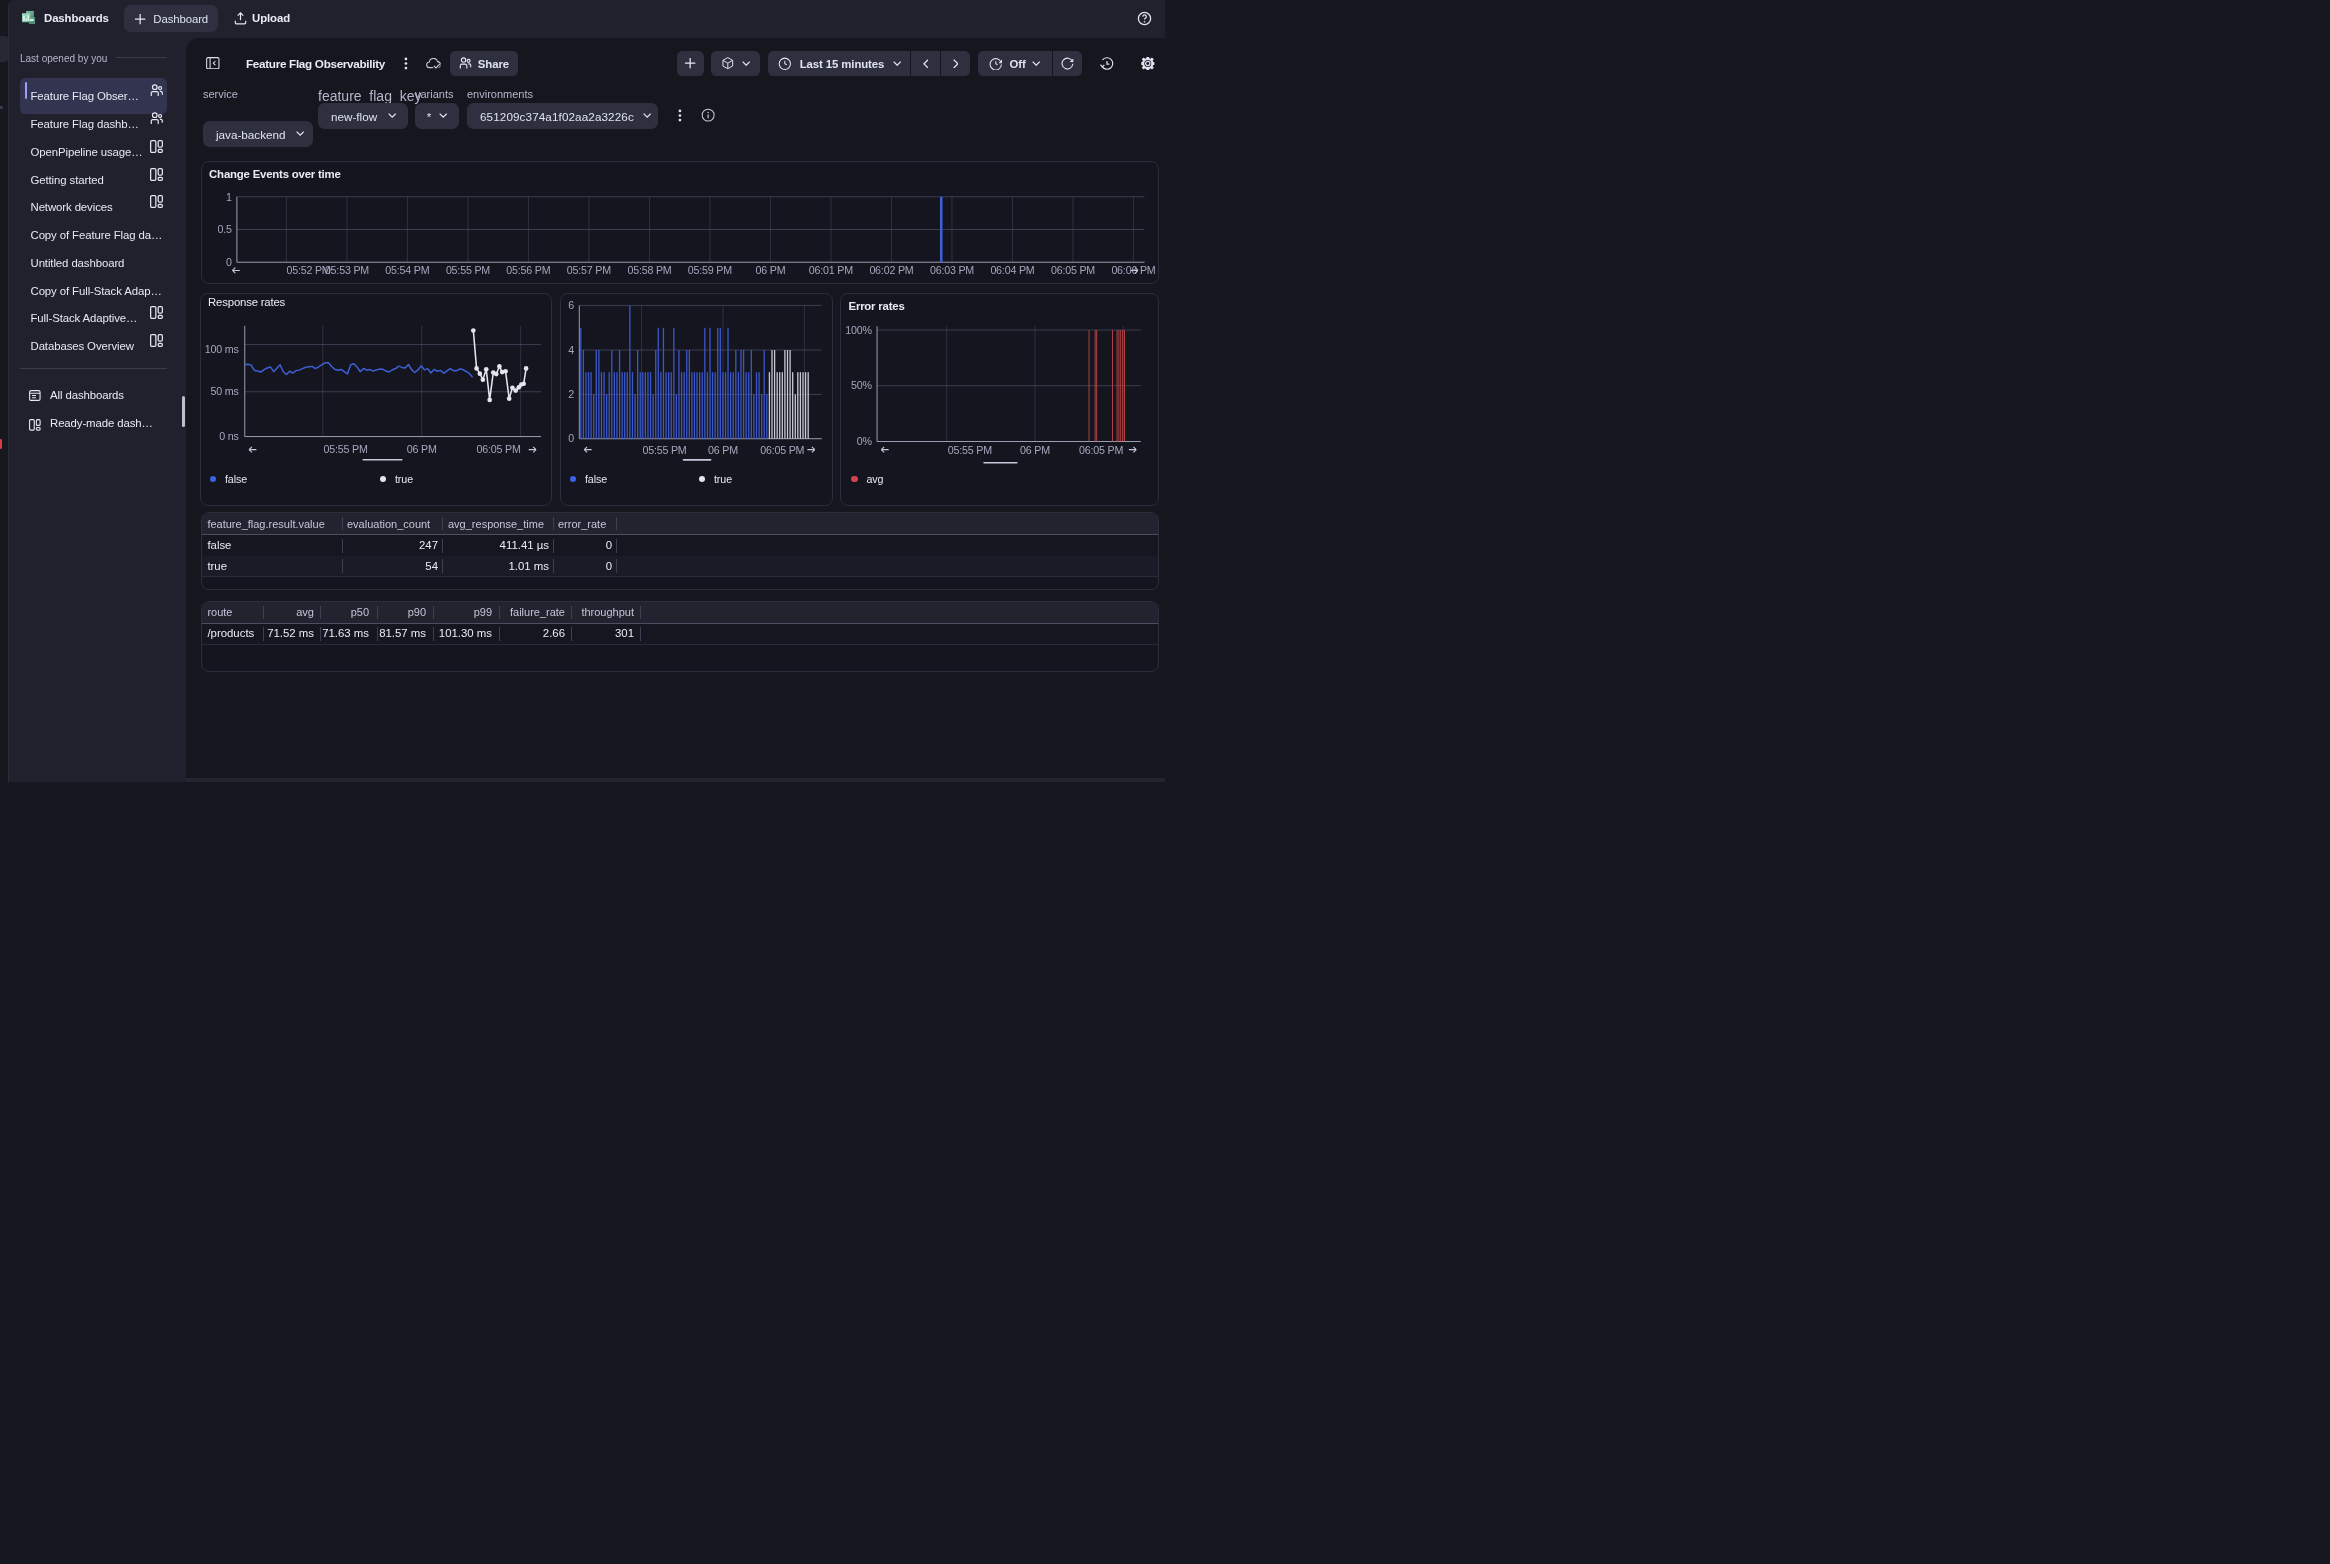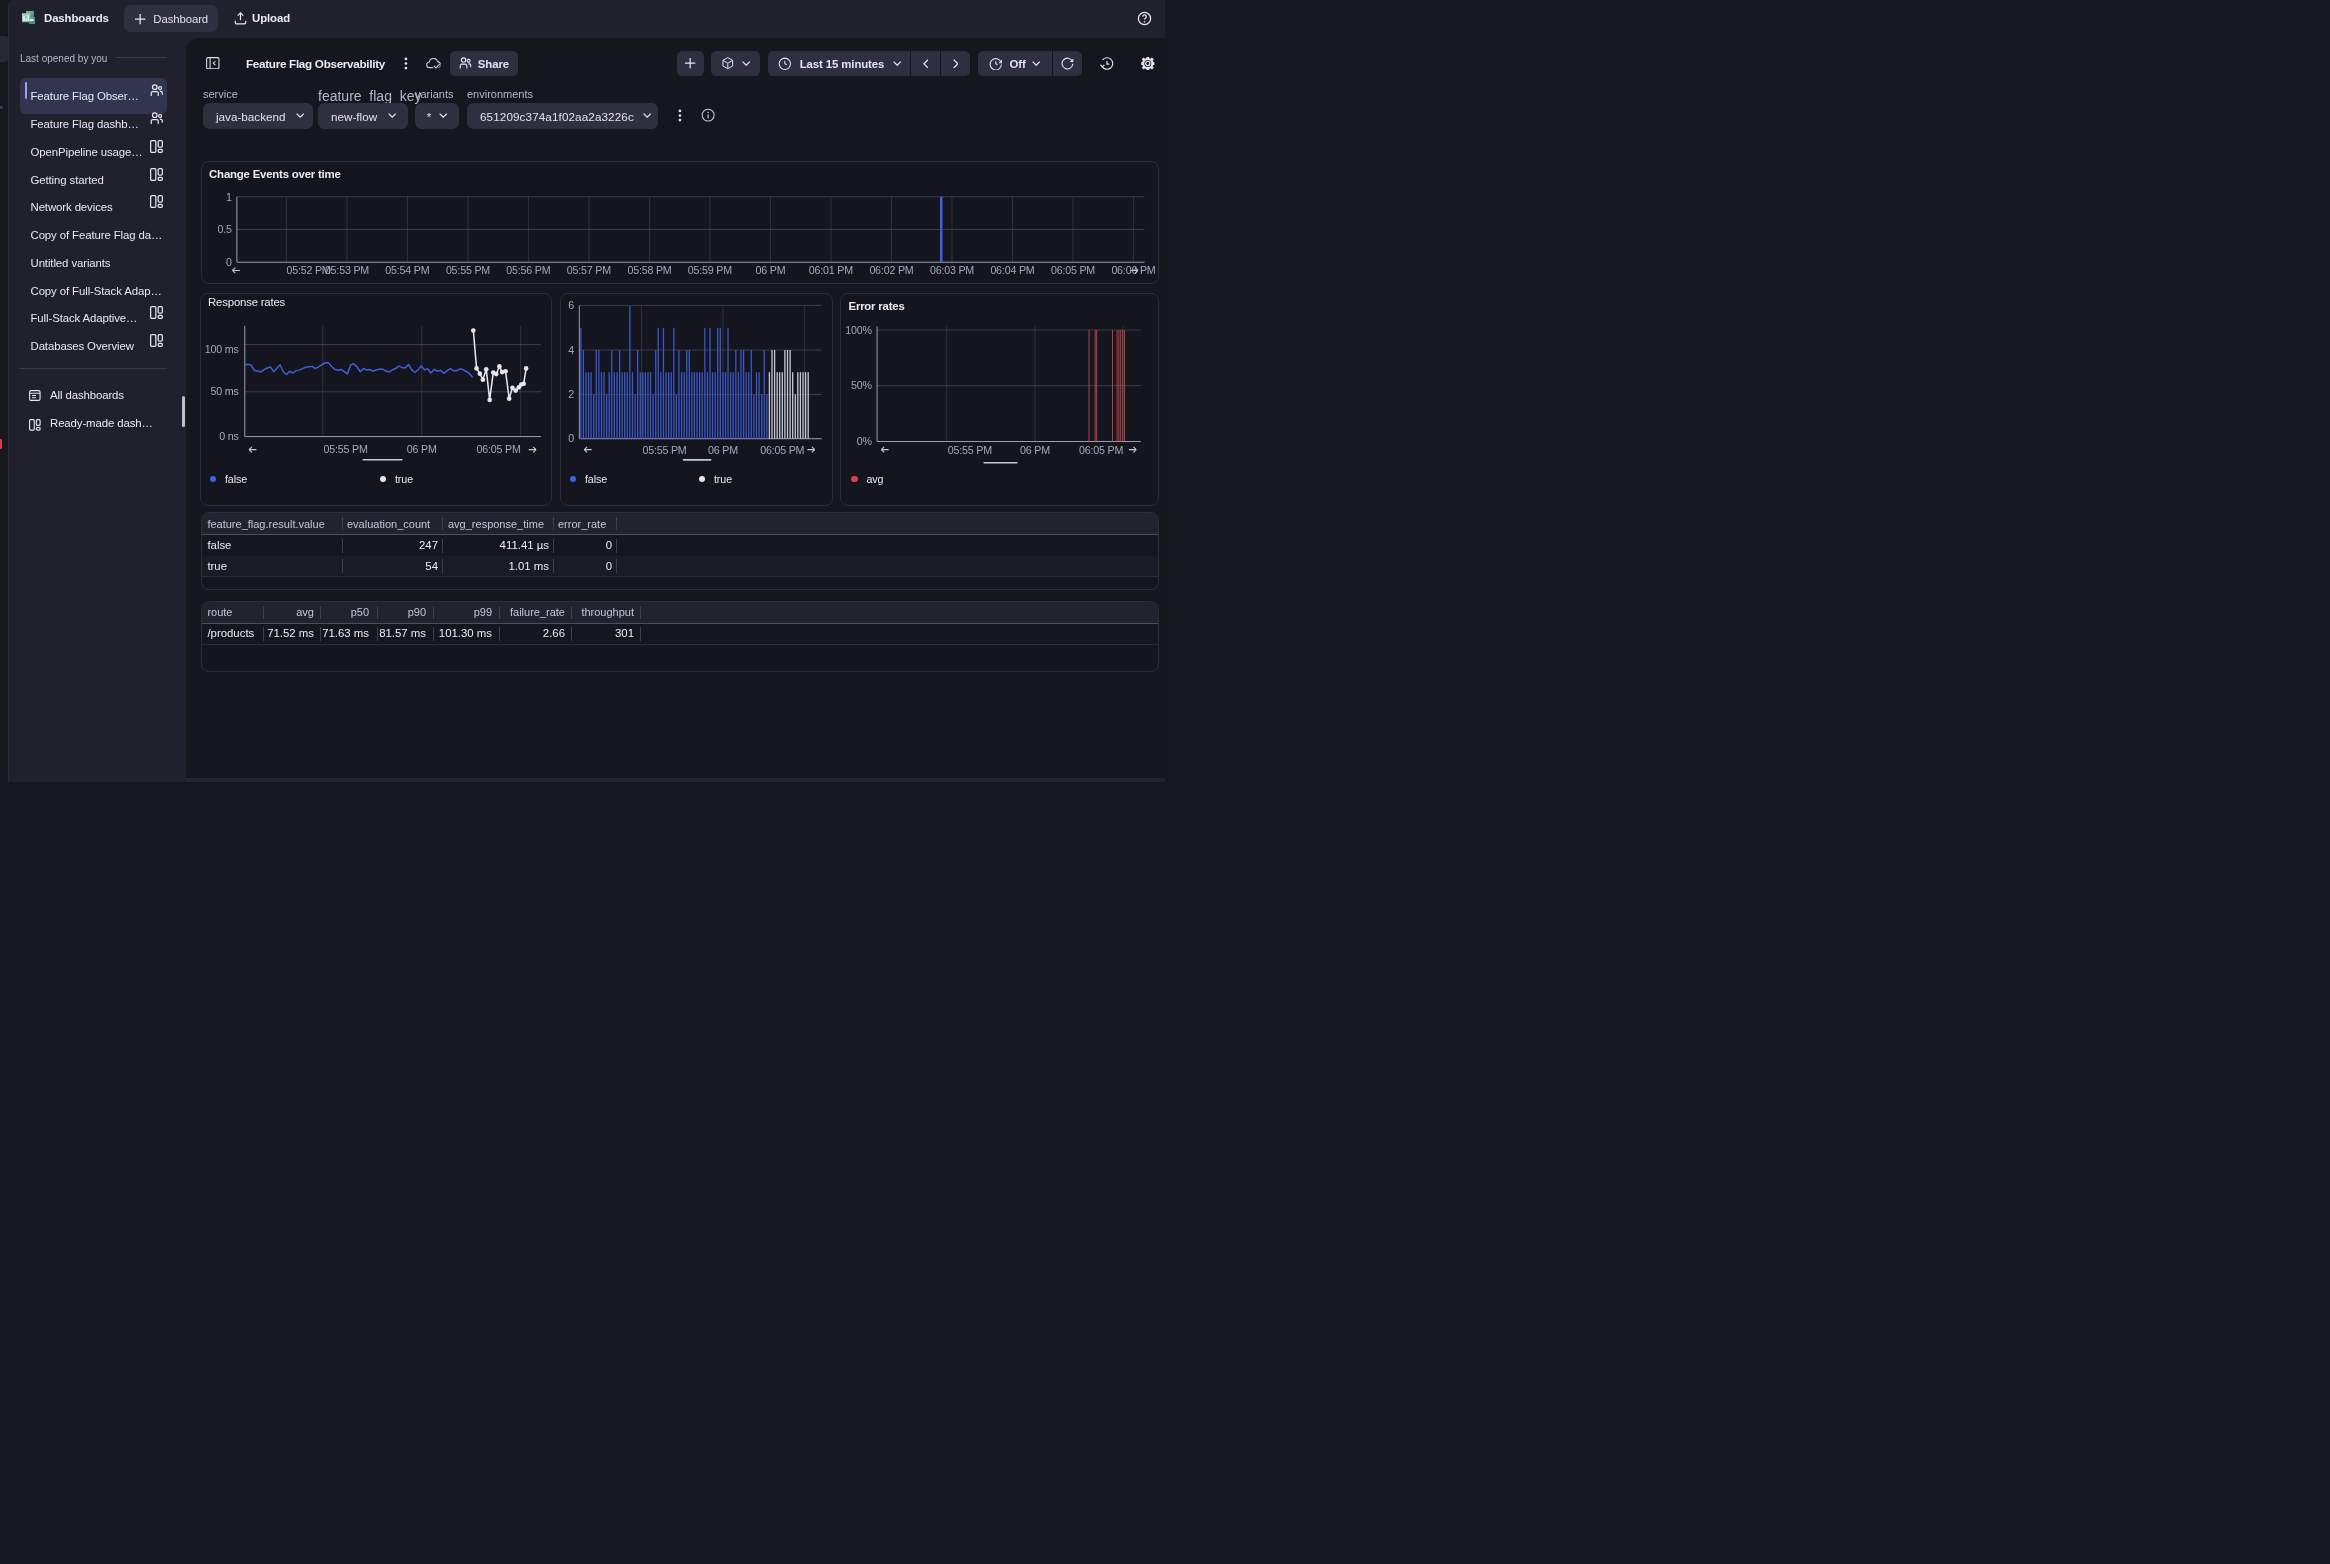--- a/index.html
+++ b/index.html
@@ -275,7 +275,7 @@
 <div class="abs sec" style="left:318px;top:88px;font-size:14px;">feature_flag_key</div>
 <div class="abs sec" style="left:415px;top:88px;font-size:11px;">variants</div>
 <div class="abs sec" style="left:467px;top:88px;font-size:11px;">environments</div>
-<div class="abs btn" style="left:203px;top:103px;width:110px;height:26px;border-radius:6.5px;justify-content:flex-start;">
+<div class="abs btn" style="left:203px;top:121px;width:110px;height:26px;border-radius:6.5px;justify-content:flex-start;">
   <span style="font-size:11.7px;margin-left:13px;">java-backend</span>
   <svg class="ico" width="8.4" height="5.2" viewBox="0 0 13 8" style="margin-left:10.4px;">
       <path d="M1 1 L6.5 6.5 L12 1" stroke="#e6e8f4" stroke-width="1.9" fill="none"></path>

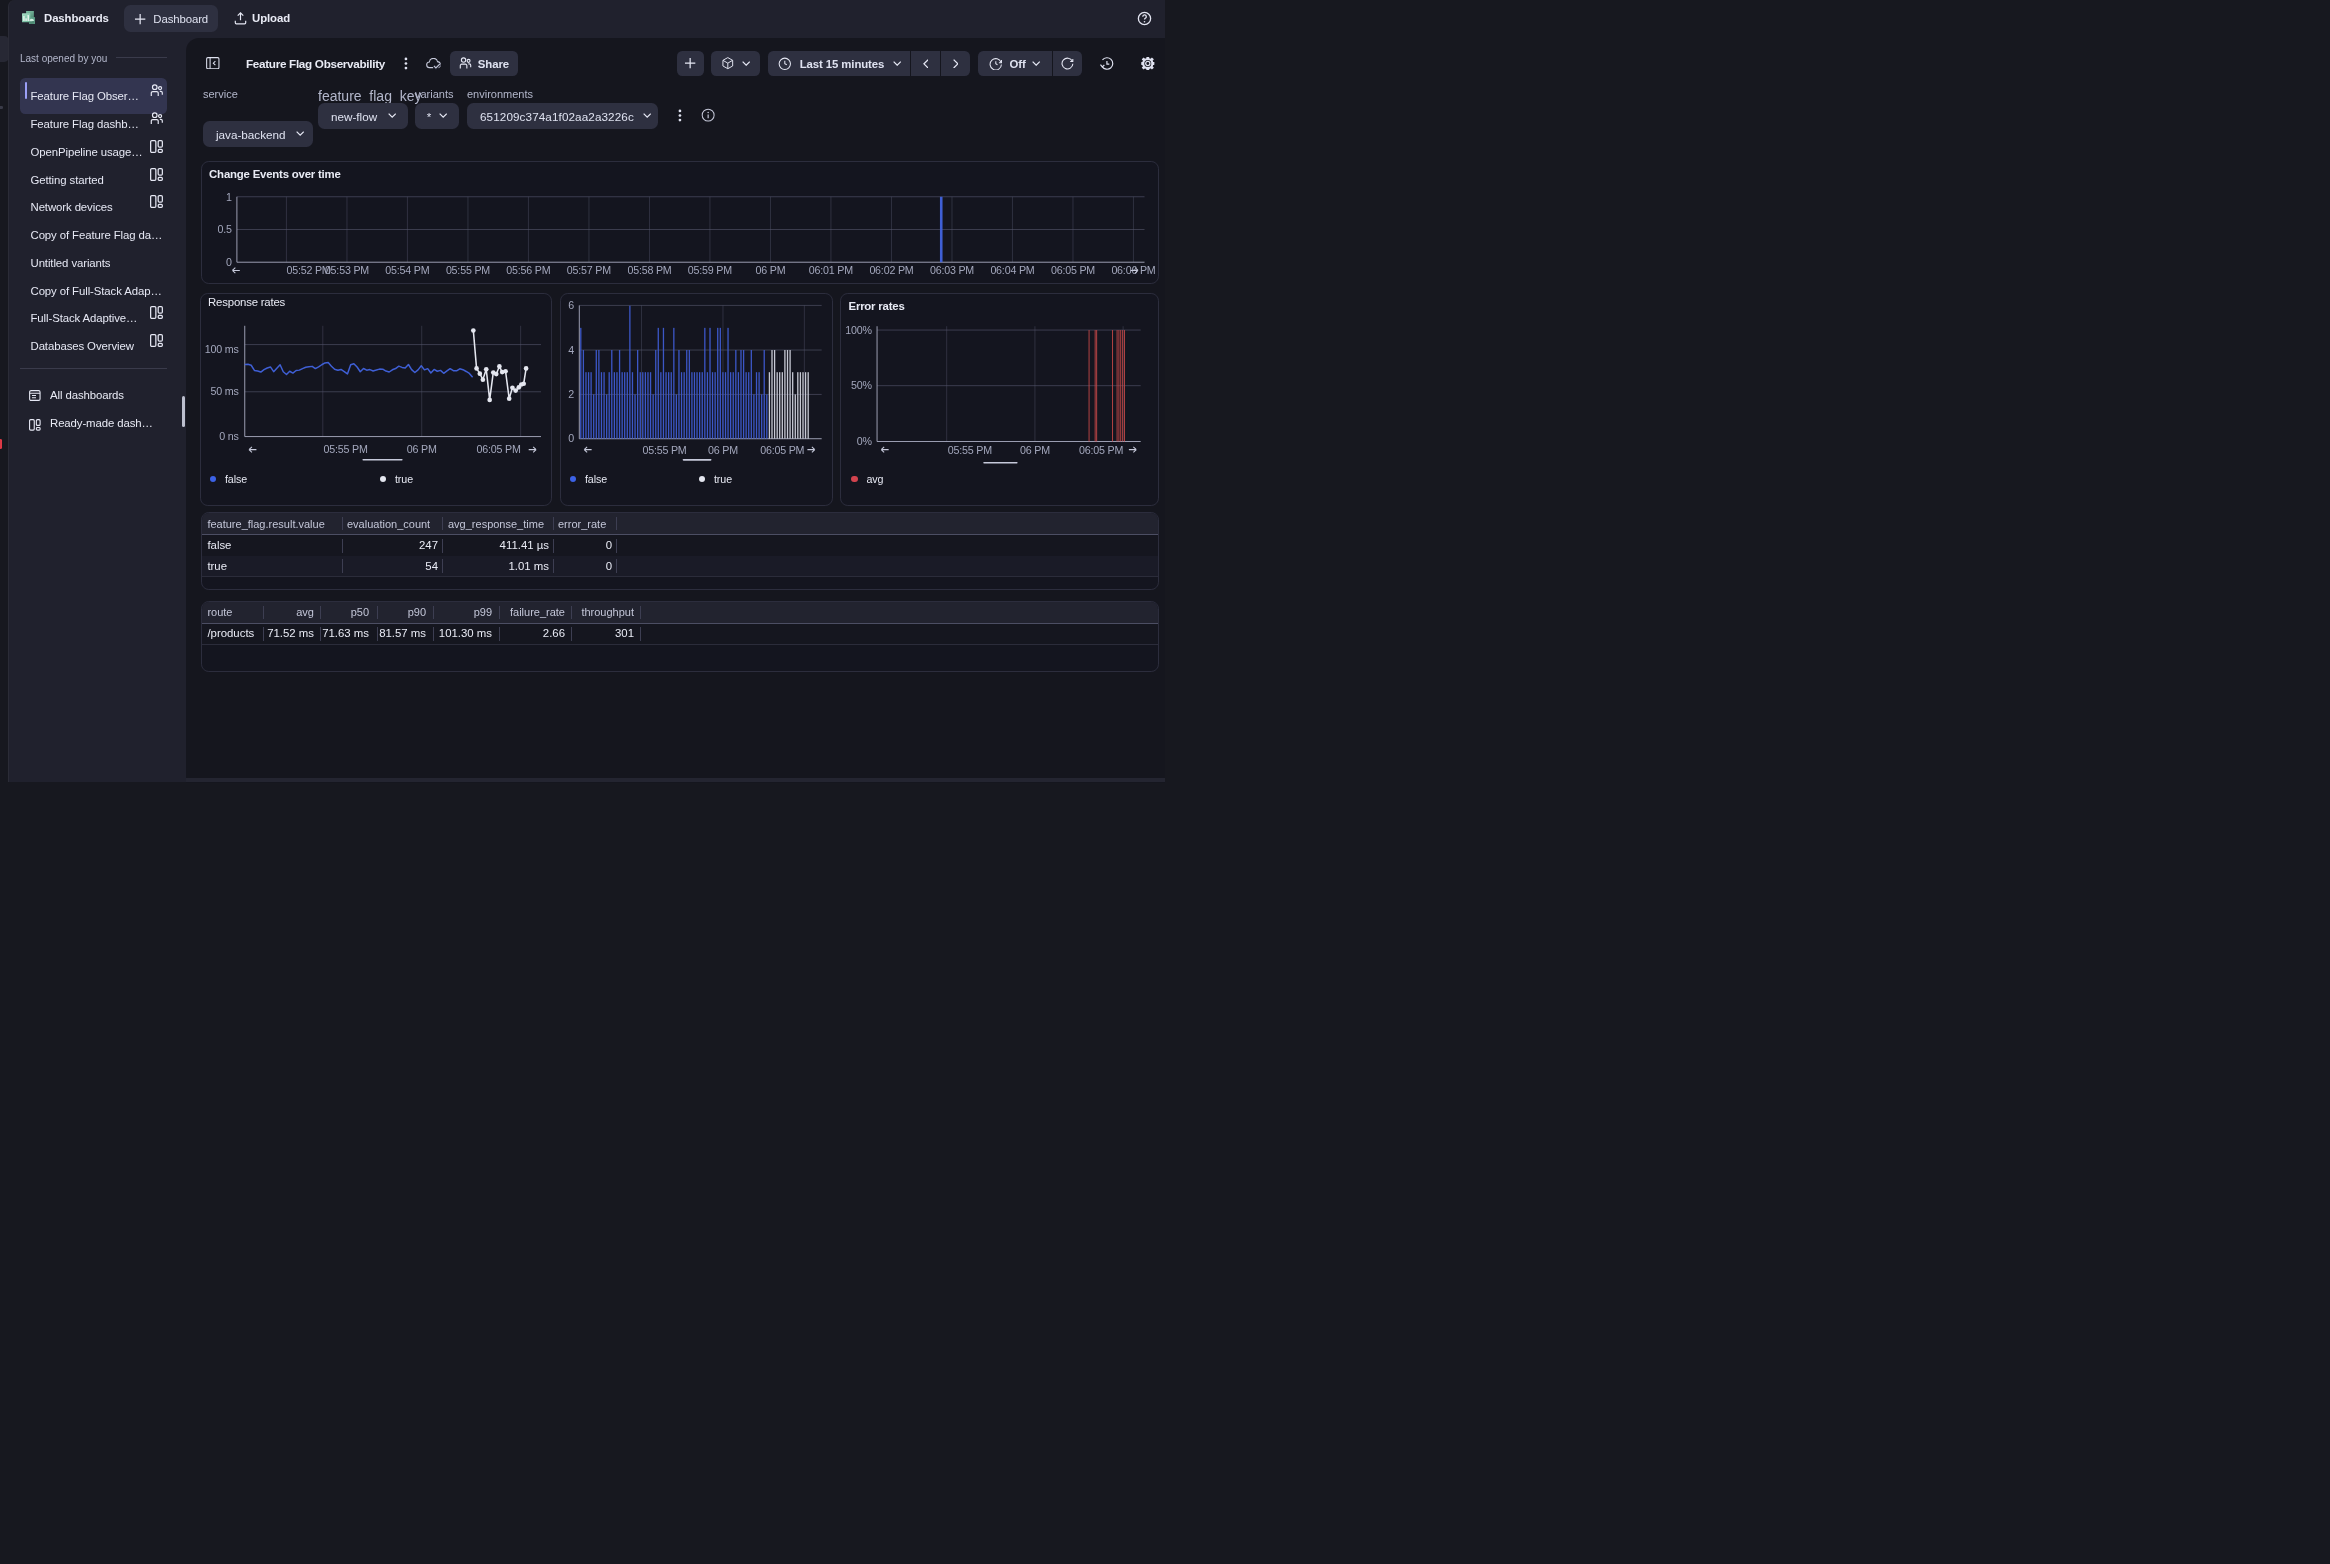--- a/index.html
+++ b/index.html
@@ -132,7 +132,7 @@
     <span class="txt" style="max-width:140px;">Copy of Feature Flag da…</span>
   </div>
 <div class="item" style="top:245px;">
-    <span class="txt">Untitled variants</span>
+    <span class="txt">Untitled dashboard</span>
   </div>
 <div class="item" style="top:273px;">
     <span class="txt" style="max-width:140px;">Copy of Full-Stack Adap…</span>

